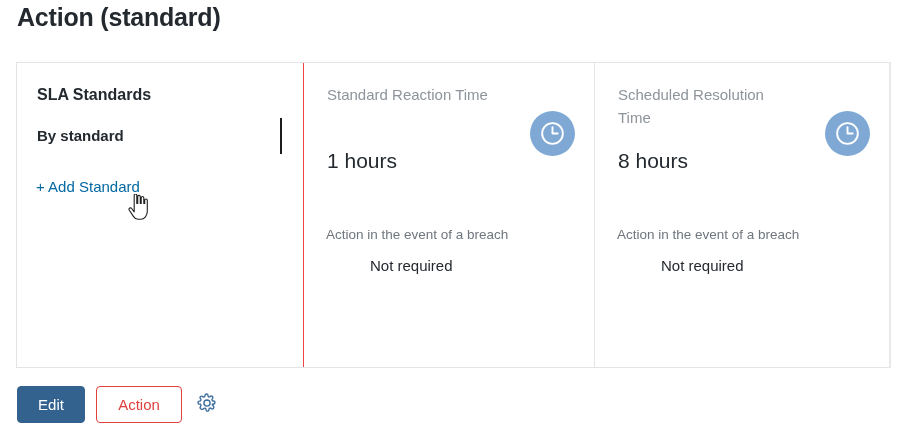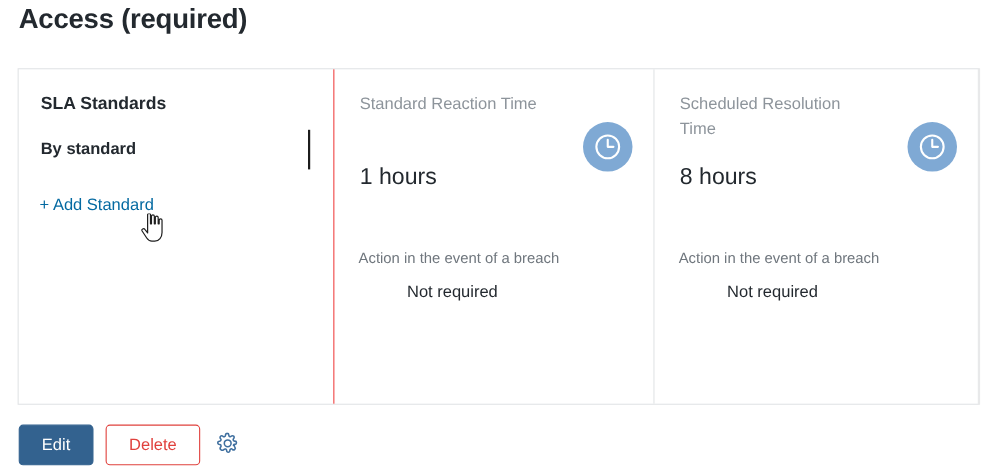--- a/index.html
+++ b/index.html
@@ -217,7 +217,7 @@
 </head>
 <body>
 
-<div class="page-title">Access (required)</div>
+<div class="page-title">Action (standard)</div>
 
 <div class="panel">
 

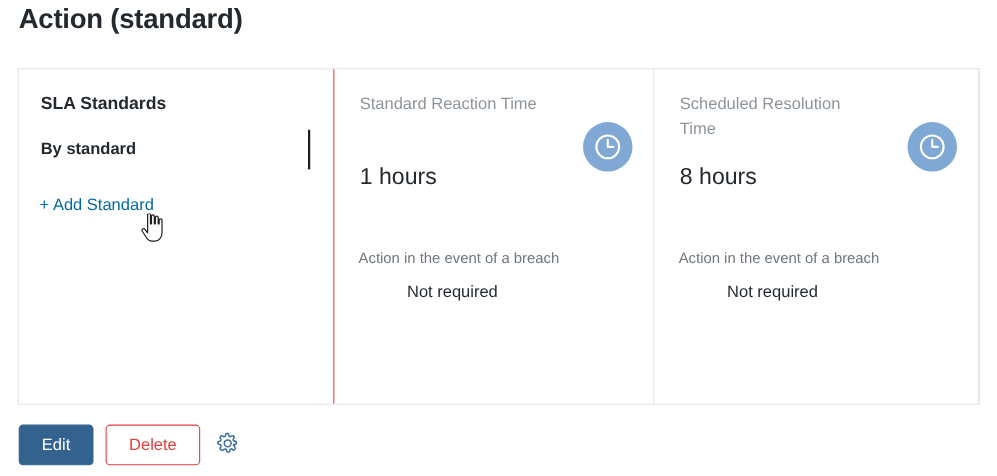--- a/index.html
+++ b/index.html
@@ -281,7 +281,7 @@
 <div class="footer">
   <button class="btn btn-edit">Edit</button>
 
-  <button class="btn btn-delete">Delete</button>
+  <button class="btn btn-delete">Action</button>
 
   <button class="gear-button">
     <span>

